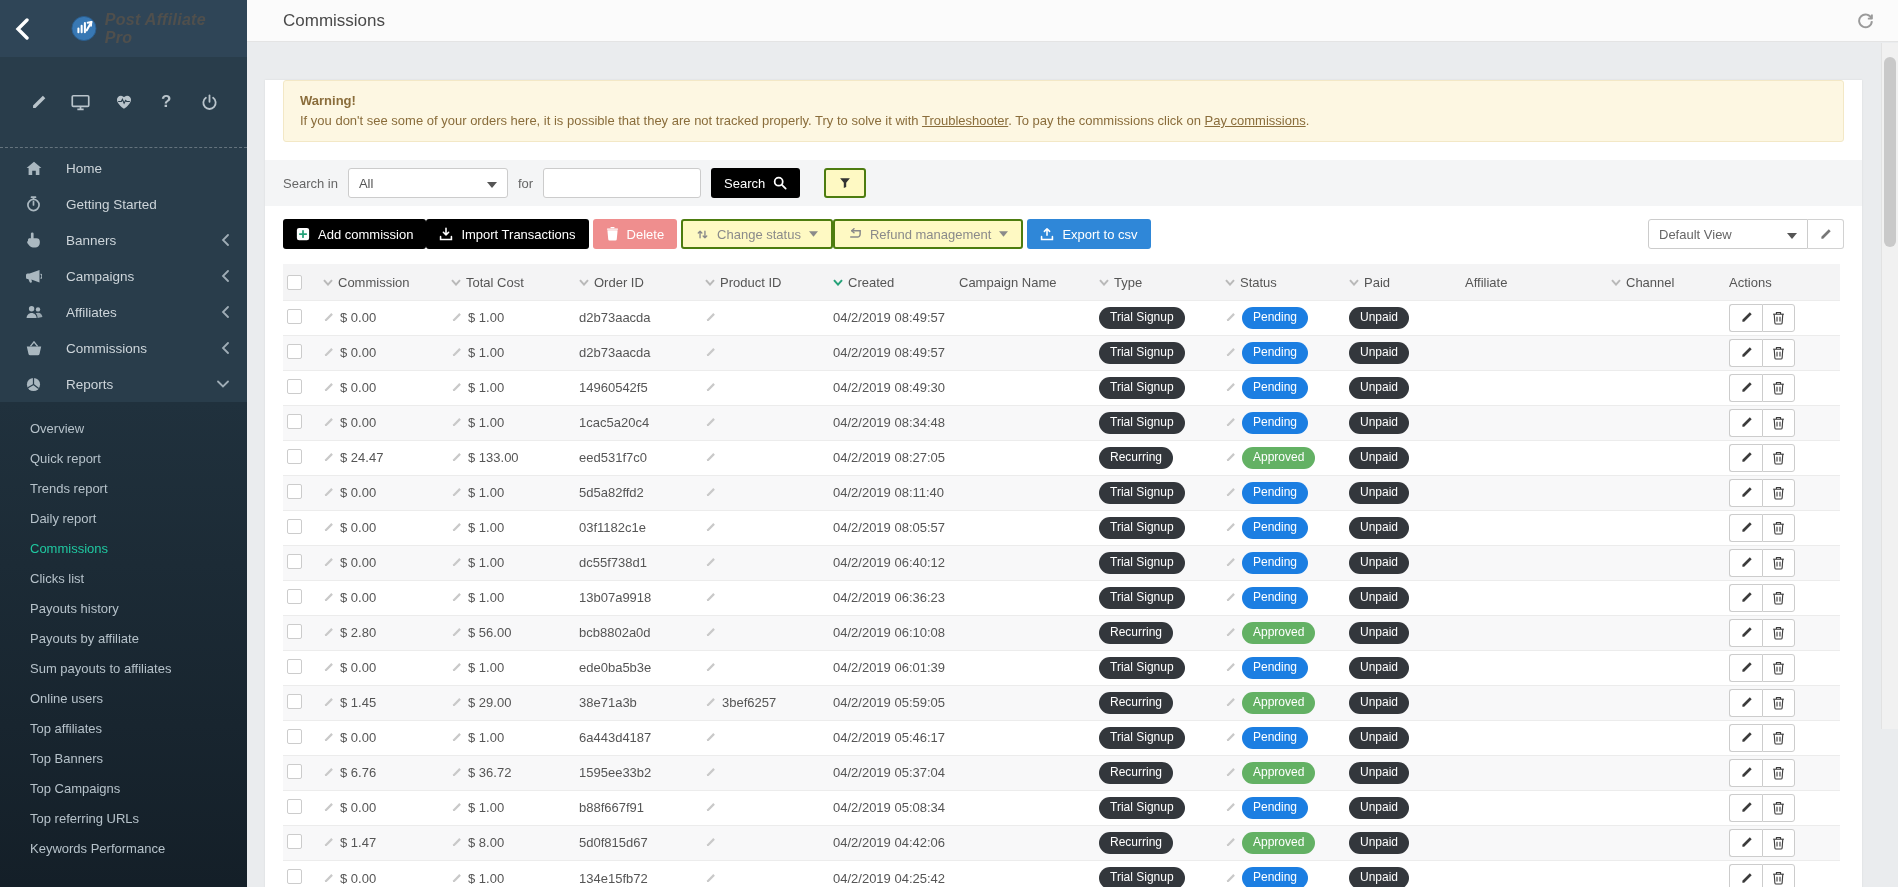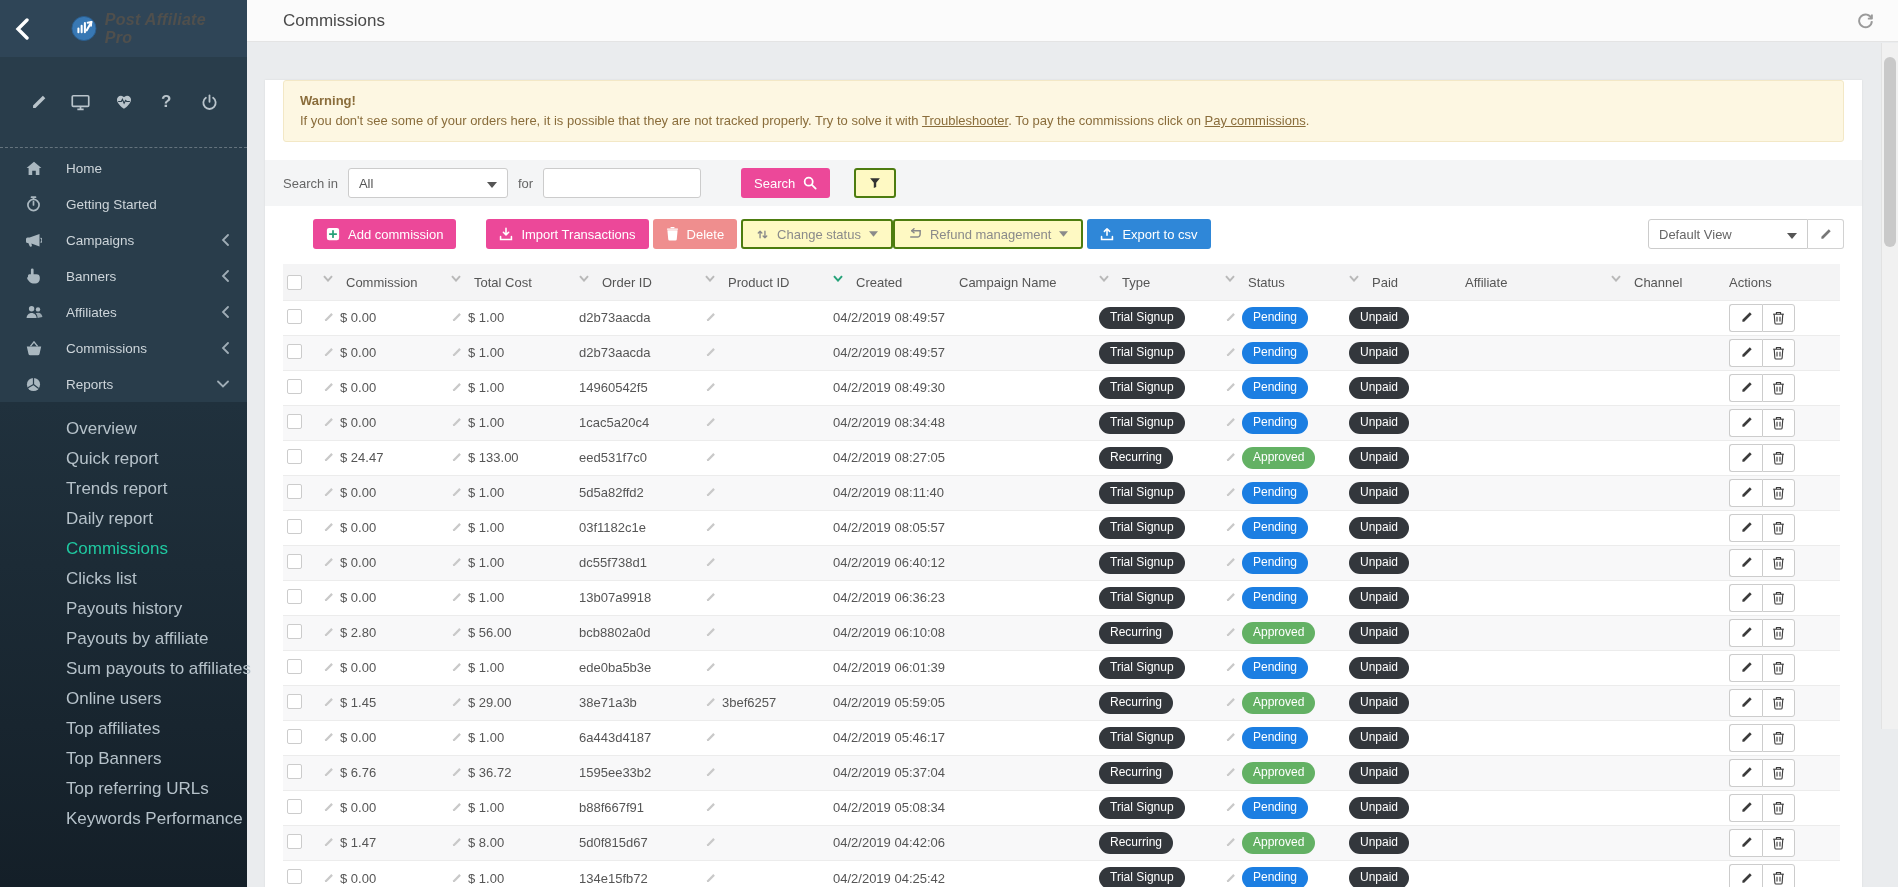--- a/index.html
+++ b/index.html
@@ -48,7 +48,7 @@
   .sel-searchin { width:160px; }
   .txt-input { background:#fff; border:1px solid #ccc; border-radius:3px; height:30px; width:158px; padding:0 8px; font:inherit; color:#555; }
   .btn { border:none; border-radius:3px; height:30px; padding:0 13px; font:inherit; font-size:13px; display:inline-flex; align-items:center; gap:8px; cursor:pointer; }
-  .btn-green { background:#ec4899; color:#fff;margin-left:30px; }
+  .btn-green { background:#000000; color:#fff; }
   .btn-red { background:#ef8e8e; color:#fff; }
   .btn-blue { background:#2f87d8; color:#fff; }
   .btn-outline { background:#fef9c3; border:2px solid #4d7c0f; color:#8a8a8a;text-align:right; }

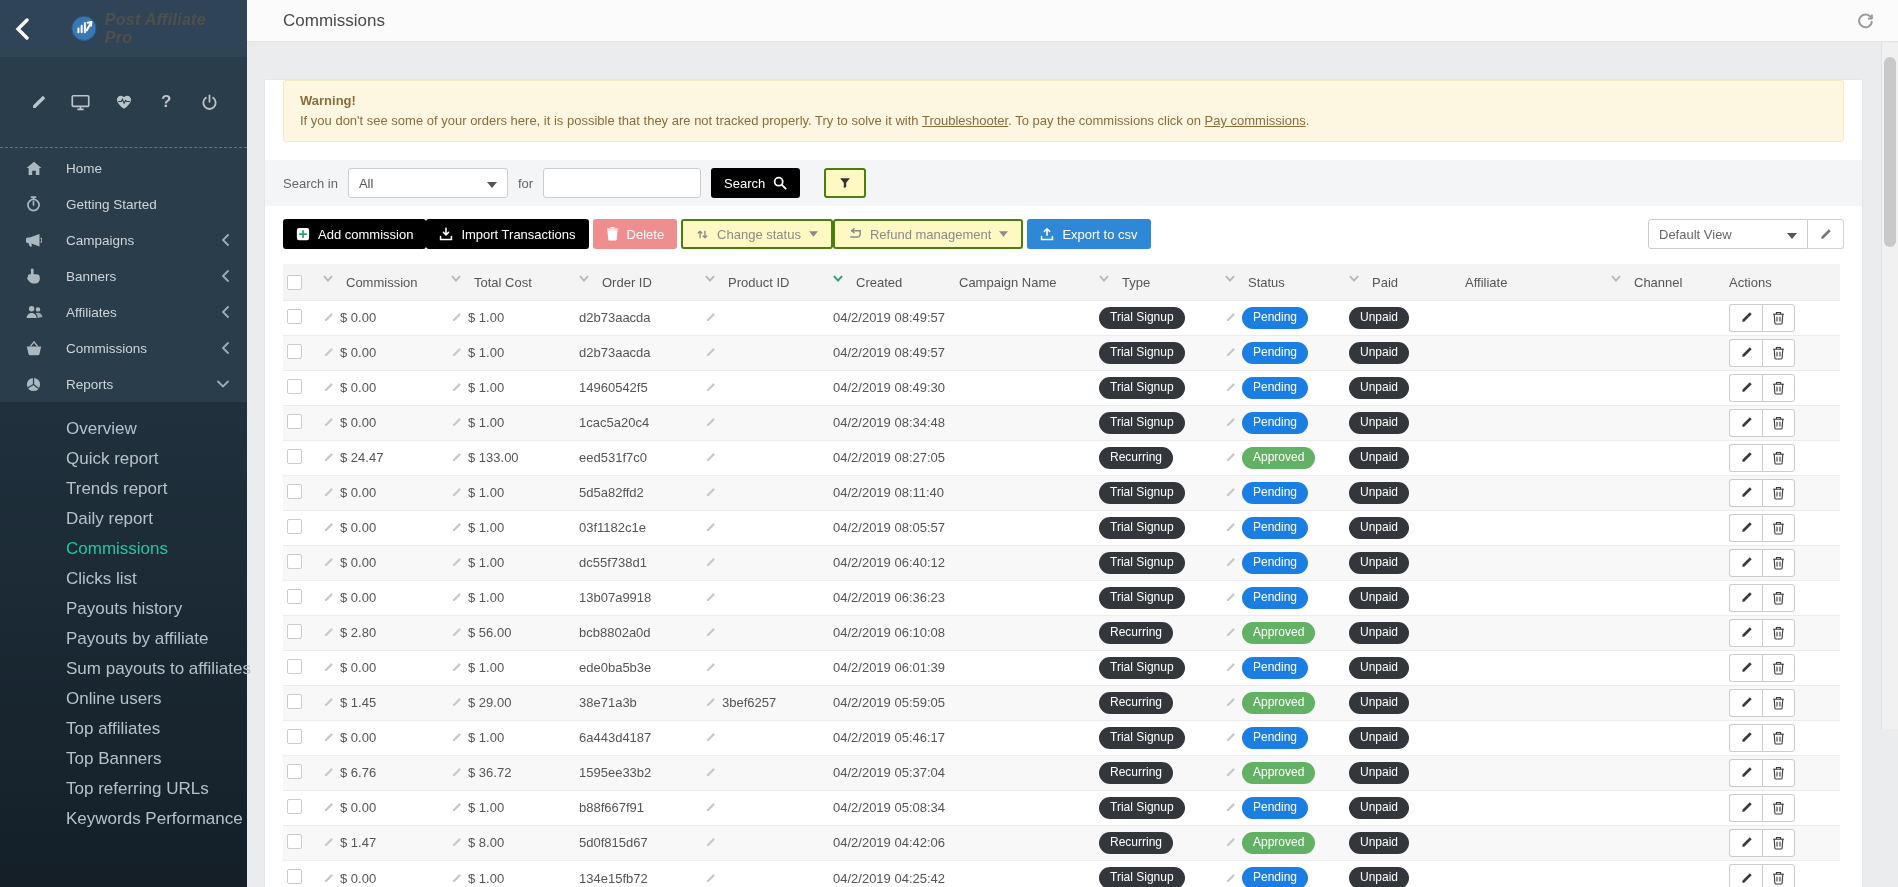--- a/index.html
+++ b/index.html
@@ -161,12 +161,12 @@
         </div>
         <div class="nav-item">
           <span class="nicon">
-            <svg width="16" height="15" viewBox="0 0 16 15" fill="currentColor">
-              <path d="M13.5 1 3.6 4.6H1.5A1.5 1.5 0 0 0 0 6.1v2.3a1.5 1.5 0 0 0 1.5 1.5h.8L3.6 13a1.2 1.2 0 0 0 2.3-.6l-.5-1.8 8.1 3V1z"></path>
-              <path d="M14.6 5a2.5 2.5 0 0 1 0 4.5" stroke="currentColor" fill="none" stroke-width="1.3"></path>
+            <svg width="14" height="16" viewBox="0 0 14 16" fill="currentColor">
+              <rect x="4.9" y=".5" width="2.7" height="7.5" rx="1.35"></rect>
+              <path d="M2 7.8c0-.9.7-1.6 1.6-1.6h6.8A3.4 3.4 0 0 1 13.8 9.6v1.5a4.5 4.5 0 0 1-4.5 4.4H6.8A4 4 0 0 1 3.7 14L1.6 11.5a1.9 1.9 0 0 1 .4-2.8V7.8z"></path>
             </svg>
           </span>
-          <span class="nlabel">Campaigns</span>
+          <span class="nlabel">Banners</span>
           <span class="nchev">
             <svg width="8" height="12" viewBox="0 0 8 12">
               <path d="M7 1 2 6l5 5" fill="none" stroke="currentColor" stroke-width="1.8" stroke-linecap="round"></path>
@@ -175,12 +175,12 @@
         </div>
         <div class="nav-item">
           <span class="nicon">
-            <svg width="14" height="16" viewBox="0 0 14 16" fill="currentColor">
-              <rect x="4.9" y=".5" width="2.7" height="7.5" rx="1.35"></rect>
-              <path d="M2 7.8c0-.9.7-1.6 1.6-1.6h6.8A3.4 3.4 0 0 1 13.8 9.6v1.5a4.5 4.5 0 0 1-4.5 4.4H6.8A4 4 0 0 1 3.7 14L1.6 11.5a1.9 1.9 0 0 1 .4-2.8V7.8z"></path>
+            <svg width="16" height="15" viewBox="0 0 16 15" fill="currentColor">
+              <path d="M13.5 1 3.6 4.6H1.5A1.5 1.5 0 0 0 0 6.1v2.3a1.5 1.5 0 0 0 1.5 1.5h.8L3.6 13a1.2 1.2 0 0 0 2.3-.6l-.5-1.8 8.1 3V1z"></path>
+              <path d="M14.6 5a2.5 2.5 0 0 1 0 4.5" stroke="currentColor" fill="none" stroke-width="1.3"></path>
             </svg>
           </span>
-          <span class="nlabel">Banners</span>
+          <span class="nlabel">Campaigns</span>
           <span class="nchev">
             <svg width="8" height="12" viewBox="0 0 8 12">
               <path d="M7 1 2 6l5 5" fill="none" stroke="currentColor" stroke-width="1.8" stroke-linecap="round"></path>

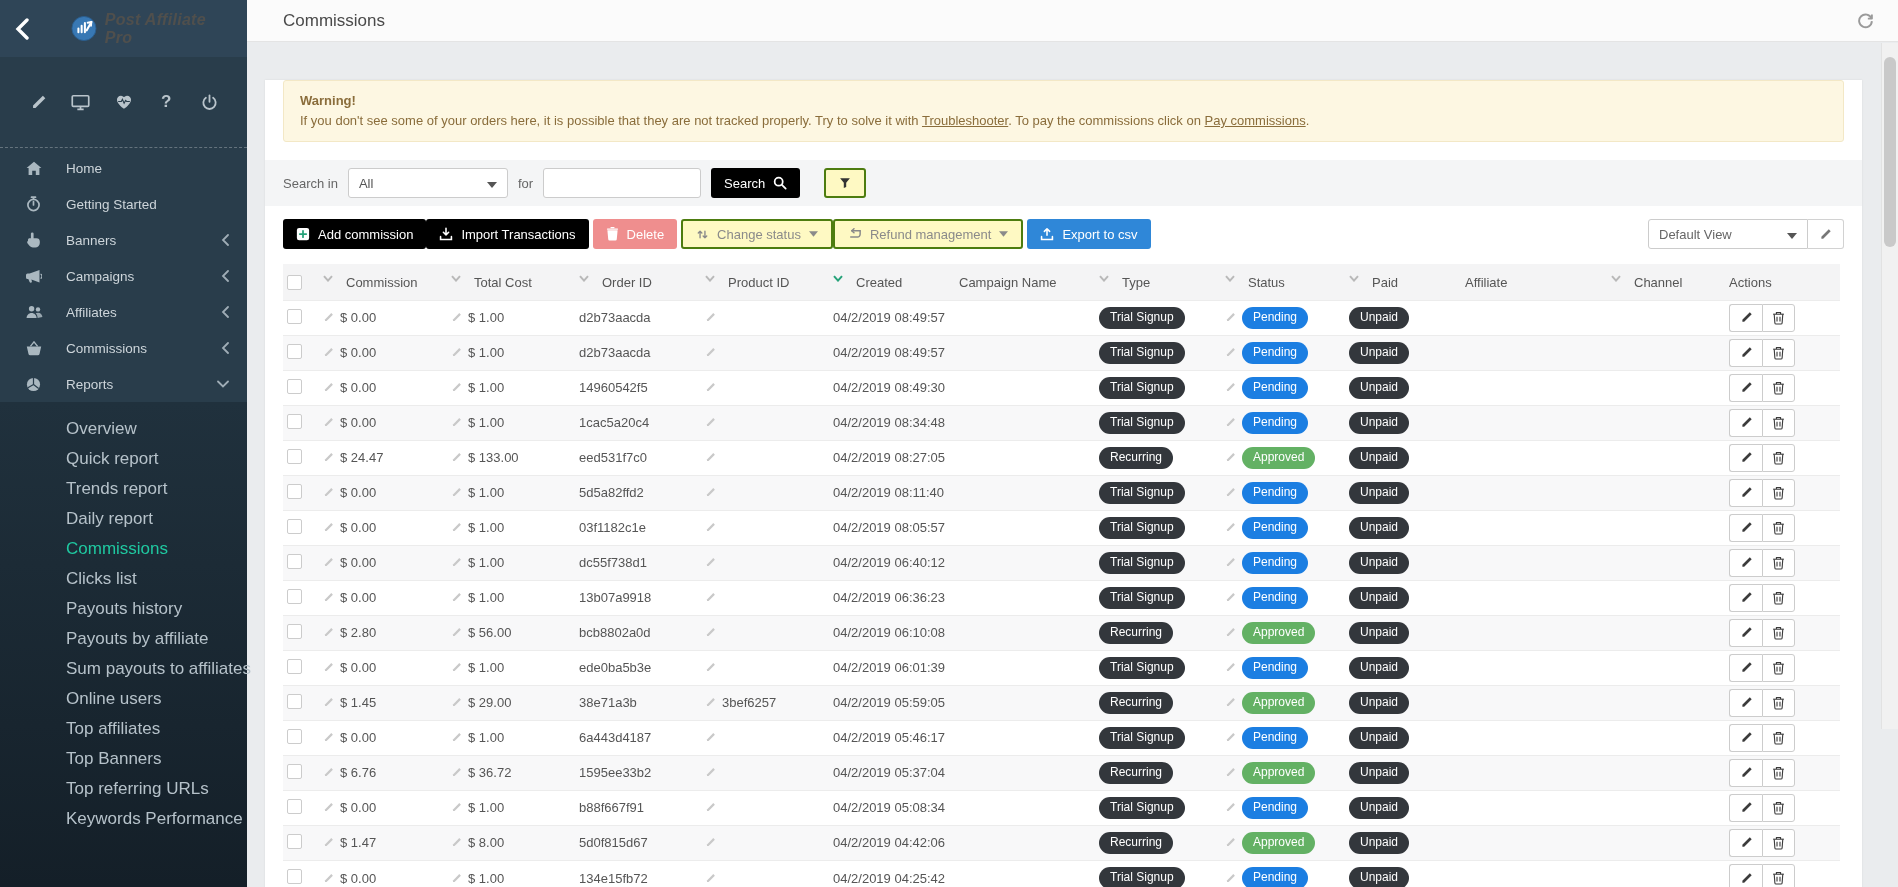--- a/index.html
+++ b/index.html
@@ -66,7 +66,7 @@
   col.c-prod{width:128px} col.c-created{width:126px} col.c-camp{width:140px} col.c-type{width:126px}
   col.c-status{width:124px} col.c-paid{width:116px} col.c-aff{width:146px} col.c-chan{width:118px} col.c-act{width:115px}
   thead th { background:#f4f4f5; height:36px; text-align:left; font-weight:normal; color:#555; font-size:13px; padding:0 4px; }
-  thead th .hwrap { display:flex; align-items:flex-start; gap:13px; }
+  thead th .hwrap { display:flex; align-items:center; gap:5px; }
   tbody td { height:35px; border-top:1px solid #ececec; padding:0 4px; color:#555; font-size:13px; }
   tbody tr:nth-child(even) { background:#f8f8f9; }
   .cellflex { display:flex; align-items:center; gap:6px; }

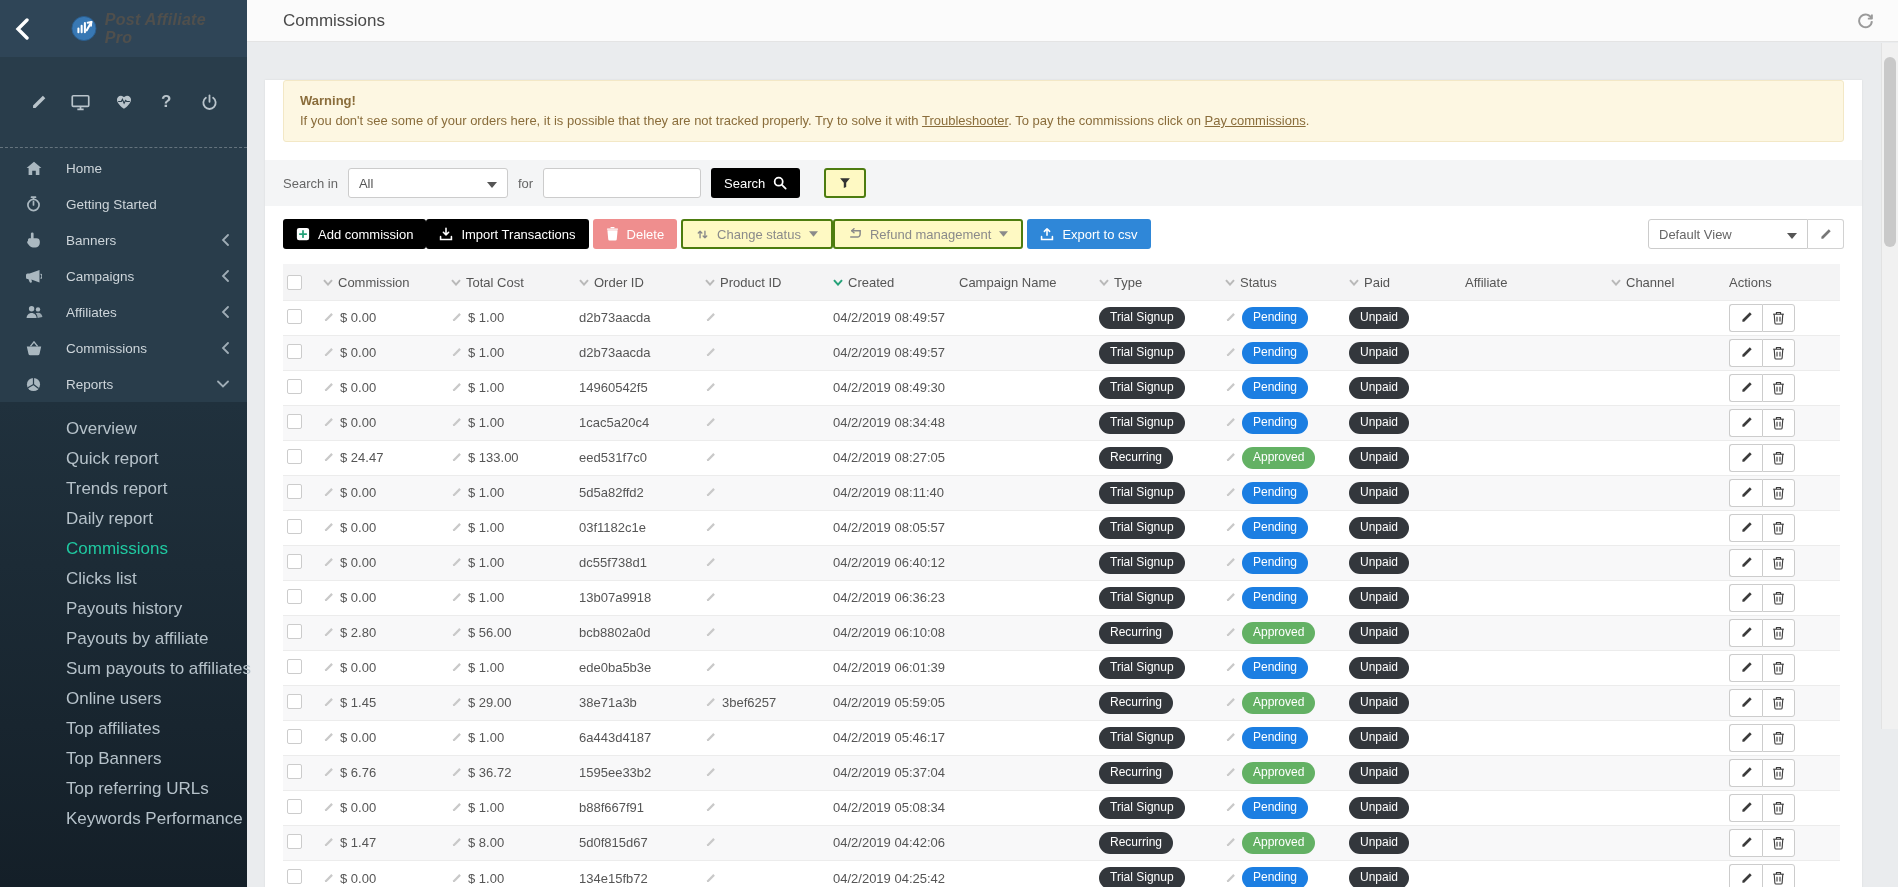--- a/index.html
+++ b/index.html
@@ -25,7 +25,7 @@
   .nav-item .nlabel { flex:1; }
   .nav-item .nchev { color:#9fadb6; display:flex; }
   .submenu { flex:1; background:linear-gradient(#20313d,#141f28); padding:12px 0 0 0; }
-  .sub-item { height:30px; line-height:30px; padding-left:66px; color:#b6c2ca; font-size:17px; cursor:pointer; white-space:nowrap; }
+  .sub-item { height:30px; line-height:30px; padding-left:30px; color:#b6c2ca; font-size:13px; cursor:pointer; white-space:nowrap; }
   .sub-item.active { color:#1fc8a0; }
 
   

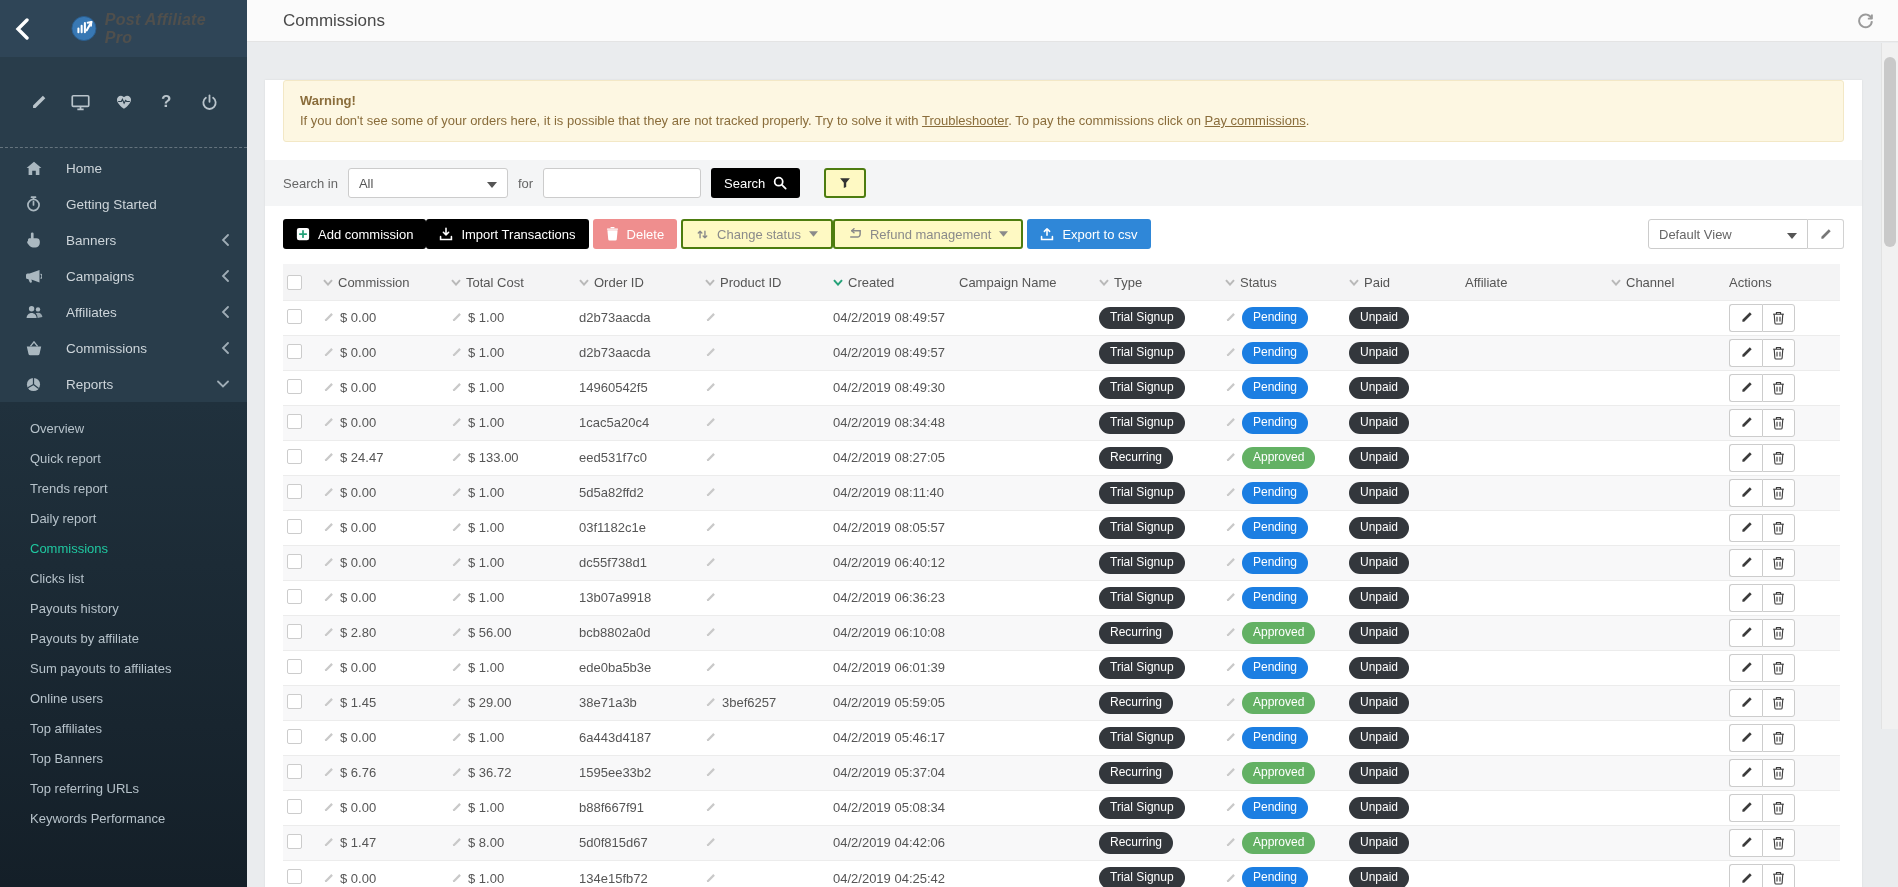--- a/index.html
+++ b/index.html
@@ -245,6 +245,7 @@
         <div class="sub-item">Online users</div>
         <div class="sub-item">Top affiliates</div>
         <div class="sub-item">Top Banners</div>
+        <div class="sub-item">Top Campaigns</div>
         <div class="sub-item">Top referring URLs</div>
         <div class="sub-item">Keywords Performance</div>
       </div>

